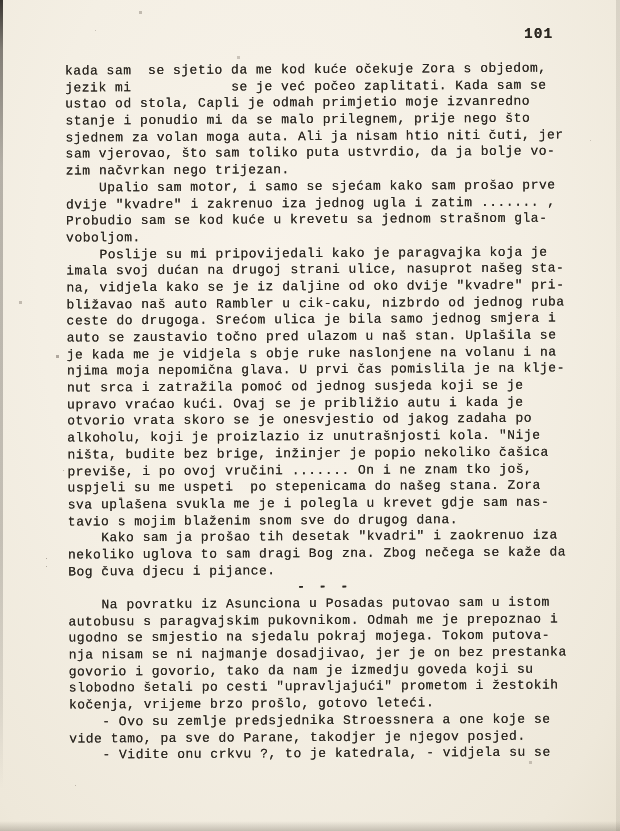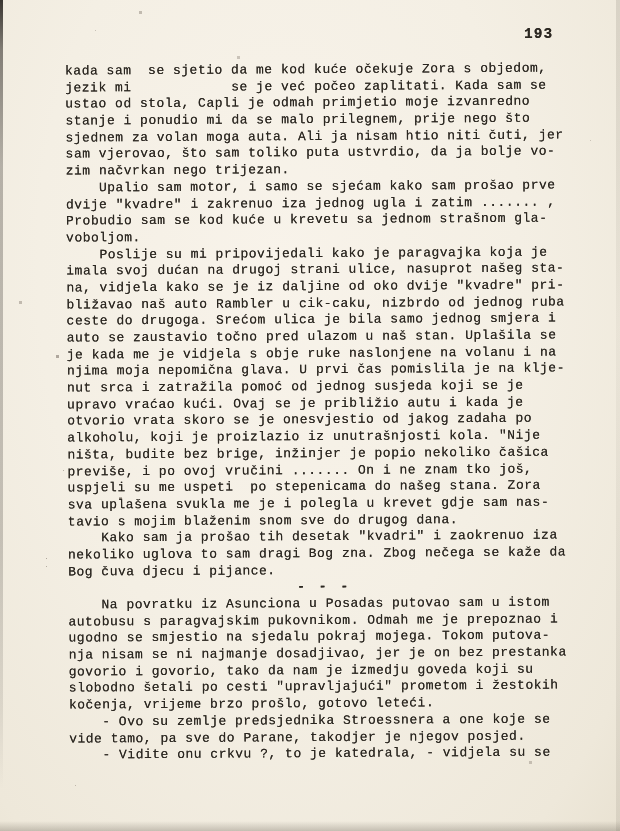--- a/index.html
+++ b/index.html
@@ -102,7 +102,7 @@
   <div class="scan-edge-right"></div>
   <div class="scan-edge-bottom"></div>
   <div class="speckles"></div>
-  <div class="page-number">193</div>
+  <div class="page-number">101</div>
   <div class="page-text">
       <div class="line">kada sam  se sjetio da me kod kuće očekuje Zora s objedom,</div>
       <div class="line">jezik mi            se je već počeo zaplitati. Kada sam se</div>

